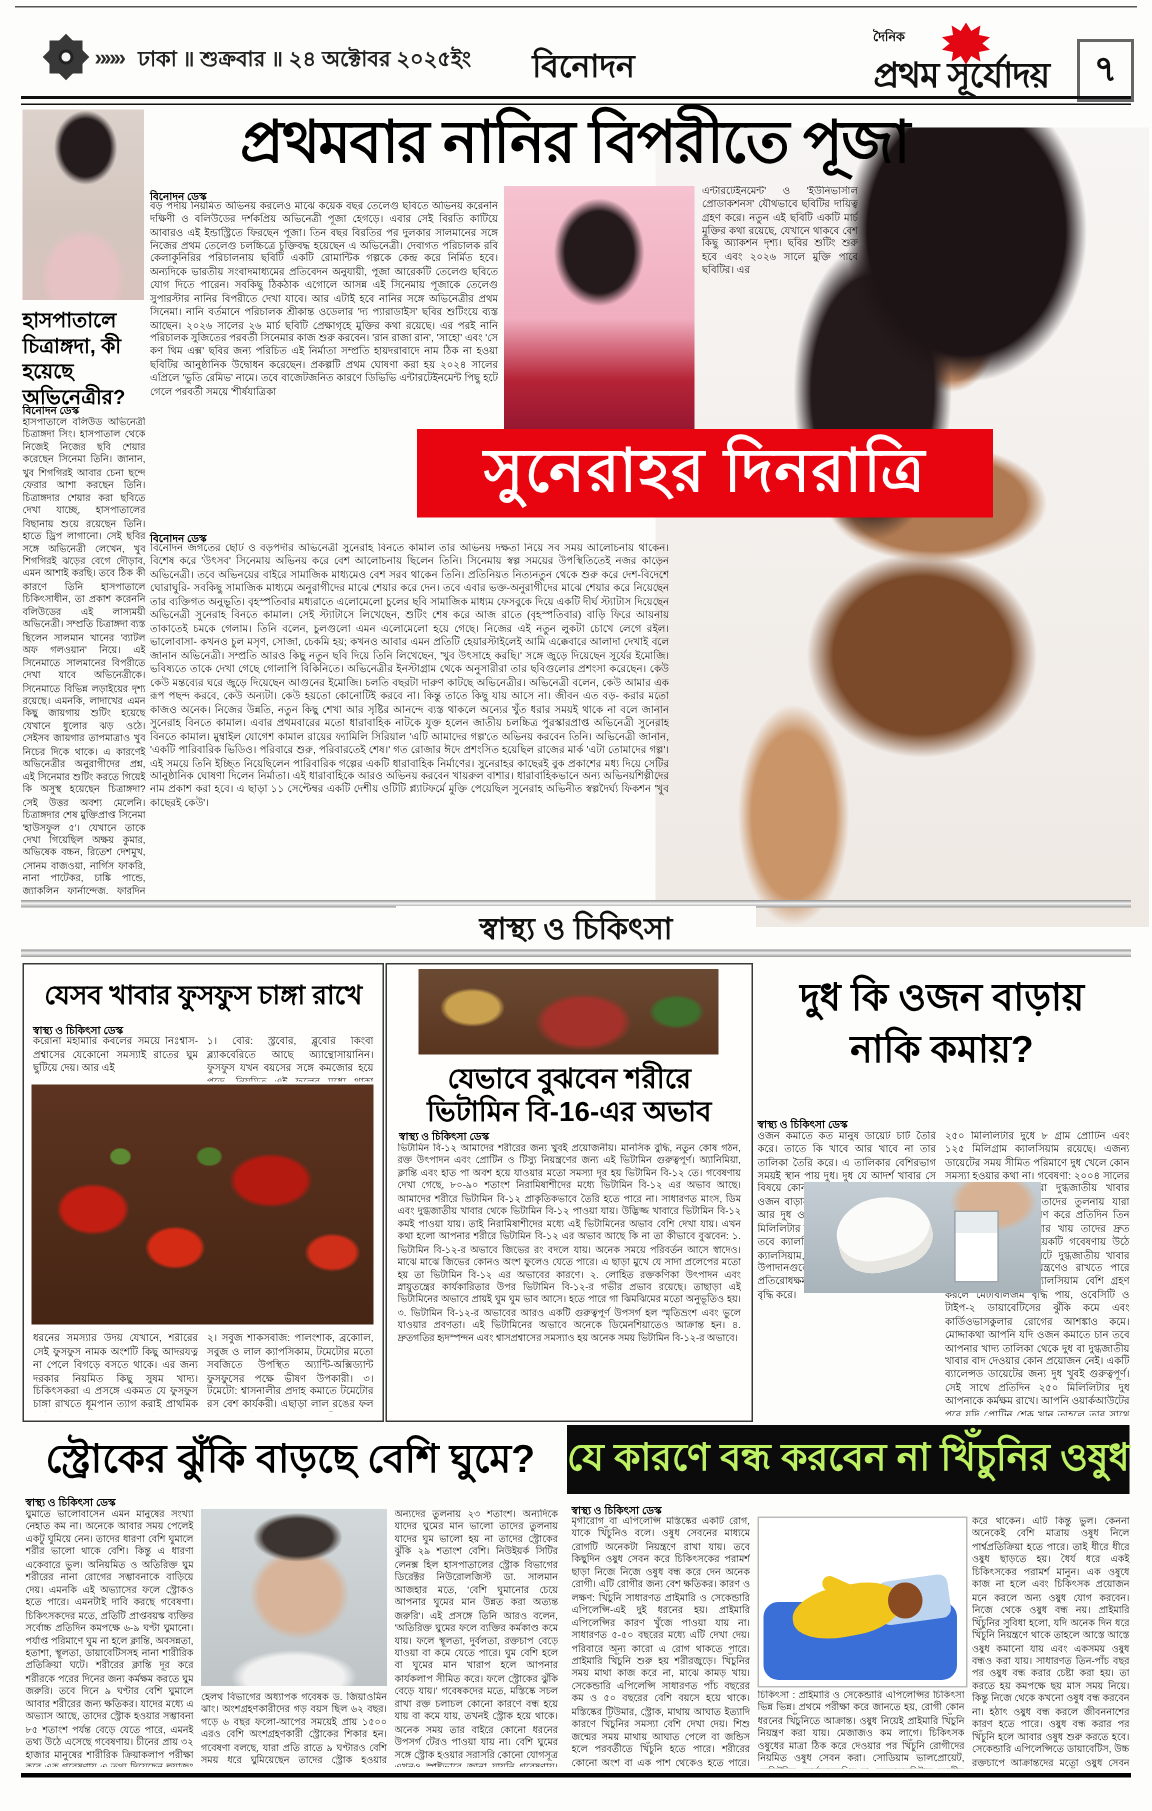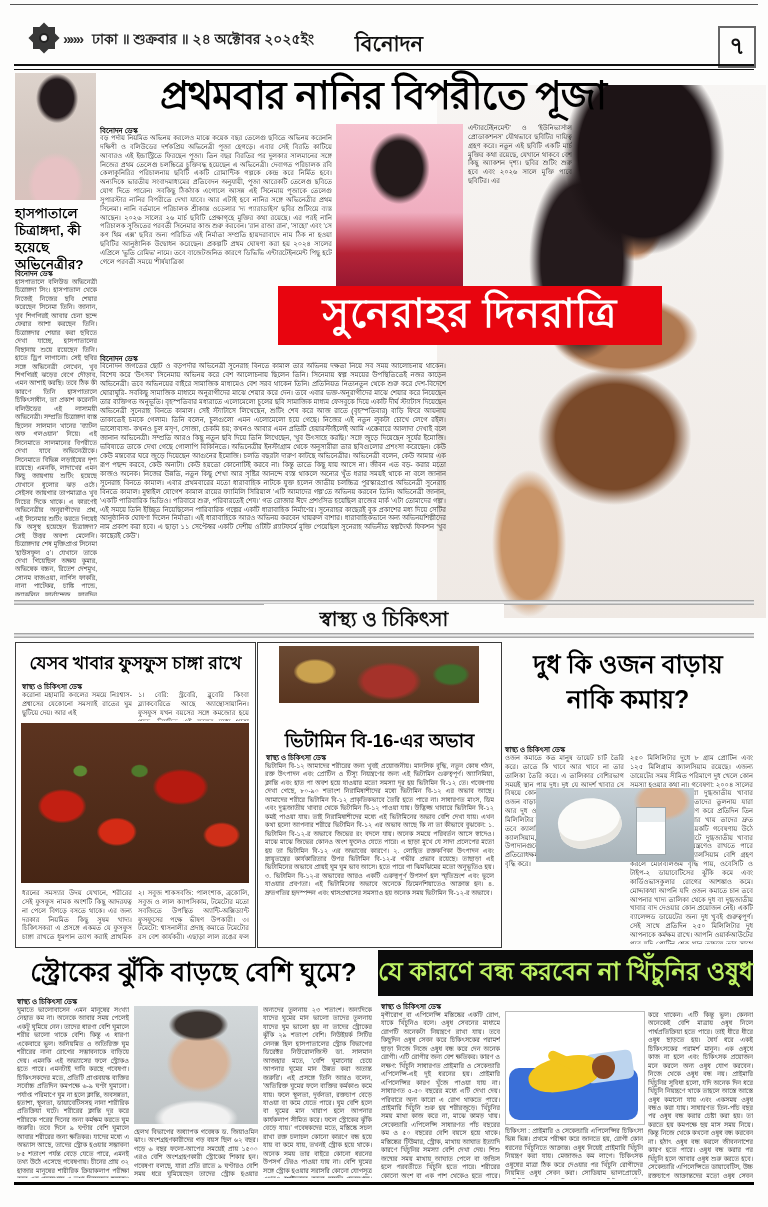--- a/index.html
+++ b/index.html
@@ -89,6 +89,11 @@
   <div class="abs" style="left:92px;top:28px;font-size:14px;font-weight:bold;color:#222;">ঢাকা ॥ শুক্রবার ॥ ২৪ অক্টোবর ২০২৫ইং</div>
   <div class="abs center" style="left:314px;top:28px;width:150px;font-size:21px;font-weight:700;">বিনোদন</div>
 
+  <div class="abs" style="left:566px;top:18px;width:150px;text-align:center;">
+    <div style="text-align:left;margin-left:16px;font-size:8.5px;font-weight:bold;">দৈনিক</div>
+    <div class="sun" style="position:absolute;left:62px;top:-3px;width:32px;height:28px;"></div>
+    <div style="position:relative;font-size:23px;font-weight:800;letter-spacing:-0.5px;">প্রথম সূর্যোদয়</div>
+  </div>
   <div class="abs" style="left:718px;top:26px;width:34px;height:38px;border:2px solid #666;display:flex;align-items:center;justify-content:center;font-size:24px;font-weight:bold;">৭</div>
 
   <div class="abs rule2" style="left:14px;top:64px;width:740px;"></div>

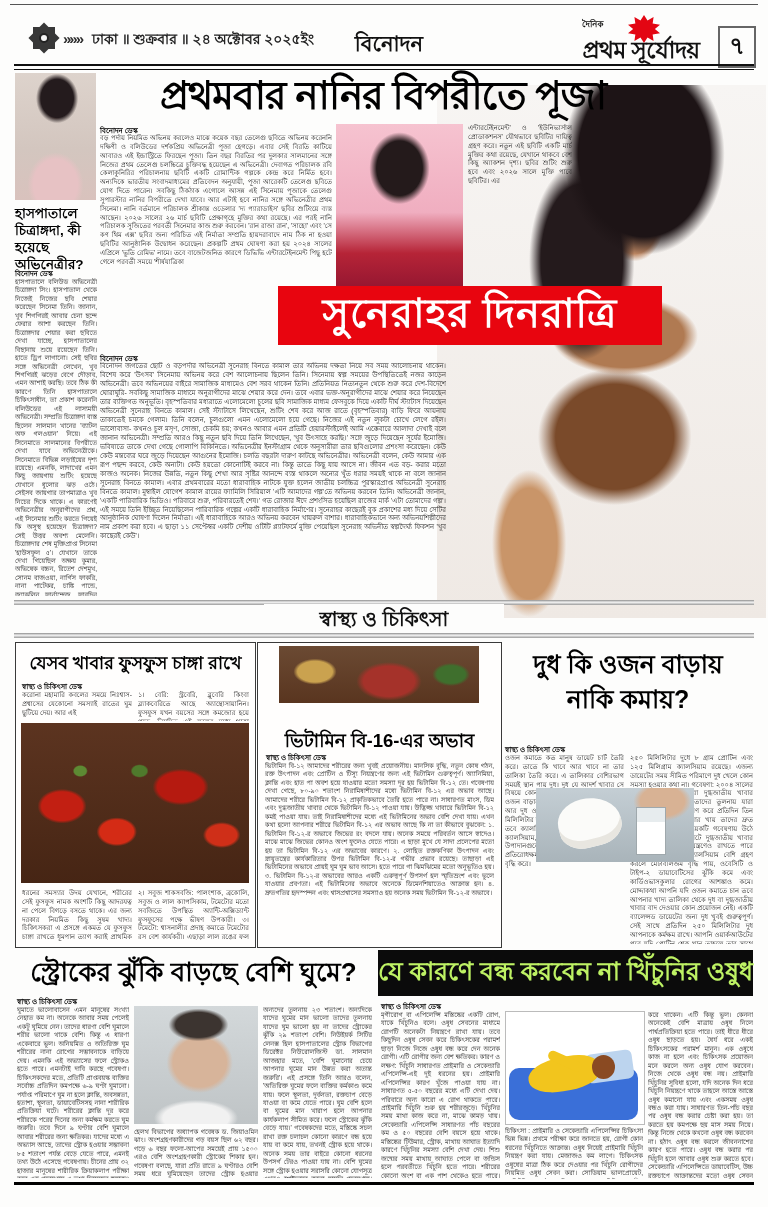--- a/index.html
+++ b/index.html
@@ -132,6 +132,7 @@
 
   <div class="abs box" style="left:257px;top:642px;width:243px;height:304px;">
     <div class="abs photo ph-food" style="left:21px;top:3px;width:200px;height:57px;"></div>
+    <div class="abs hl center" style="left:0;top:62px;width:100%;font-size:18.5px;">যেভাবে বুঝবেন শরীরে</div>
     <div class="abs hl center" style="left:0;top:84px;width:100%;font-size:18.5px;">ভিটামিন বি-16-এর অভাব</div>
     <div class="abs byline" style="left:8px;top:109px;">স্বাস্থ্য ও চিকিৎসা ডেস্ক</div>
     <div class="abs just" style="left:7px;top:119px;width:229px;height:179px;font-size:6.4px;">ভিটামিন বি-১২ আমাদের শরীরের জন্য খুবই প্রয়োজনীয়। মানসিক বুদ্ধি, নতুন কোষ গঠন, রক্ত উৎপাদন এবং প্রোটিন ও টিস্যু নিয়ন্ত্রণের জন্য এই ভিটামিন গুরুত্বপূর্ণ। অ্যানিমিয়া, ক্লান্তি এবং হাত পা অবশ হয়ে যাওয়ার মতো সমস্যা দূর হয় ভিটামিন বি-১২ তে। গবেষণায় দেখা গেছে, ৮০-৯০ শতাংশ নিরামিষাশীদের মধ্যে ভিটামিন বি-১২ এর অভাব আছে। আমাদের শরীরে ভিটামিন বি-১২ প্রাকৃতিকভাবে তৈরি হতে পারে না। সাধারণত মাংস, ডিম এবং দুগ্ধজাতীয় খাবার থেকে ভিটামিন বি-১২ পাওয়া যায়। উদ্ভিজ্জ খাবারে ভিটামিন বি-১২ কমই পাওয়া যায়। তাই নিরামিষাশীদের মধ্যে এই ভিটামিনের অভাব বেশি দেখা যায়। এখন কথা হলো আপনার শরীরে ভিটামিন বি-১২ এর অভাব আছে কি না তা কীভাবে বুঝবেন: ১. ভিটামিন বি-১২-র অভাবে জিভের রং বদলে যায়। অনেক সময়ে পরিবর্তন আসে স্বাদেও। মাঝে মাঝে জিভের কোনও অংশ ফুলেও যেতে পারে। এ ছাড়া মুখে যে সাদা প্রলেপের মতো হয় তা ভিটামিন বি-১২ এর অভাবের কারণে। ২. লোহিত রক্তকণিকা উৎপাদন এবং স্নায়ুতন্ত্রের কার্যকারিতার উপর ভিটামিন বি-১২-র গভীর প্রভাব রয়েছে। তাছাড়া এই ভিটামিনের অভাবে প্রায়ই ঘুম ঘুম ভাব আসে। হতে পারে গা ঝিমঝিমের মতো অনুভূতিও হয়। ৩. ভিটামিন বি-১২-র অভাবের আরও একটি গুরুত্বপূর্ণ উপসর্গ হল স্মৃতিভ্রংশ এবং ভুলে যাওয়ার প্রবণতা। এই ভিটামিনের অভাবে অনেকে ডিমেনশিয়াতেও আক্রান্ত হন। ৪. দ্রুতগতির হৃদস্পন্দন এবং শ্বাসপ্রশ্বাসের সমস্যাও হয় অনেক সময় ভিটামিন বি-১২-র অভাবে।</div>

